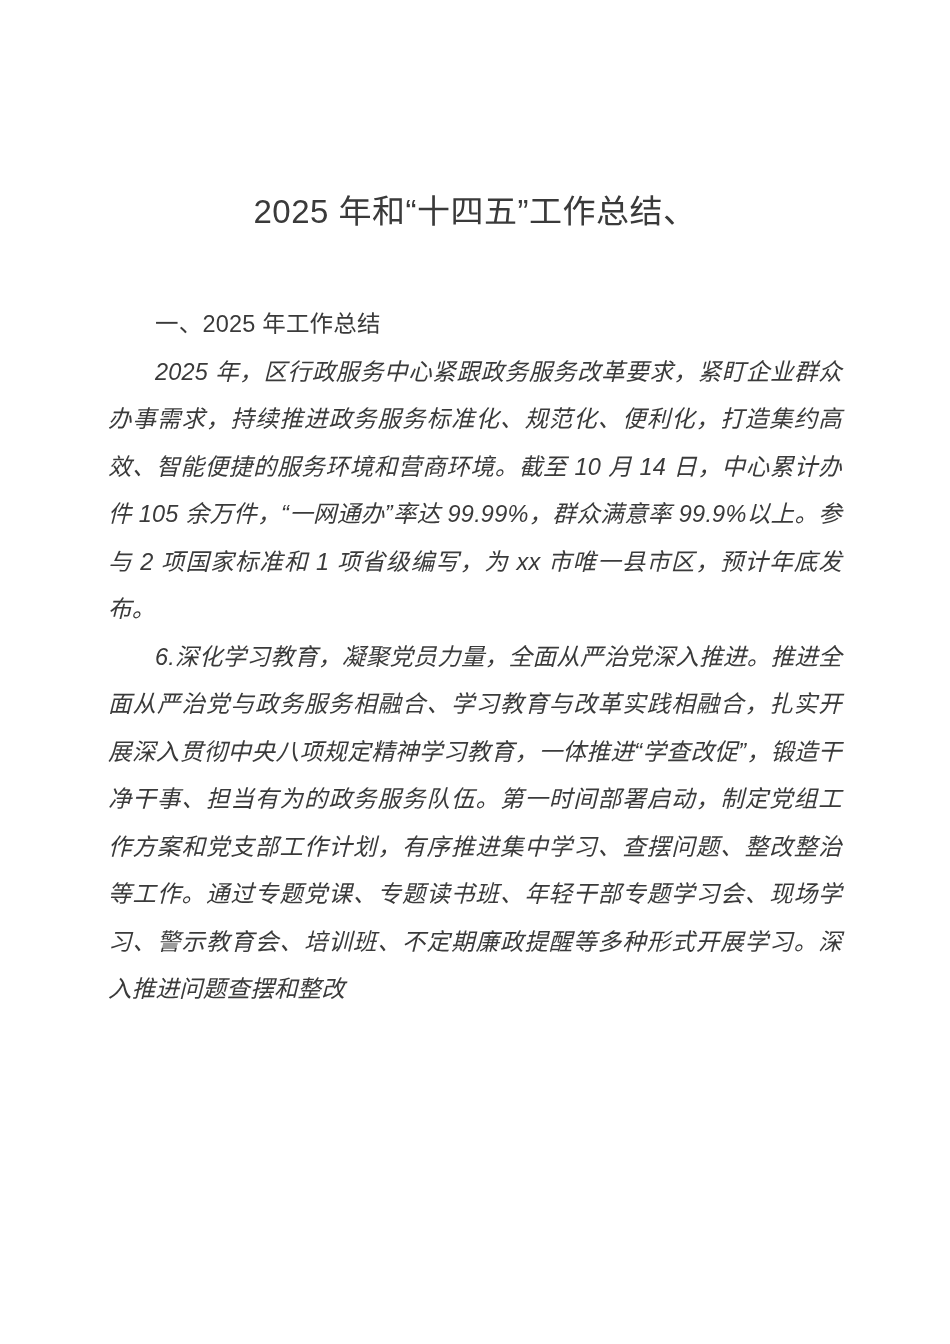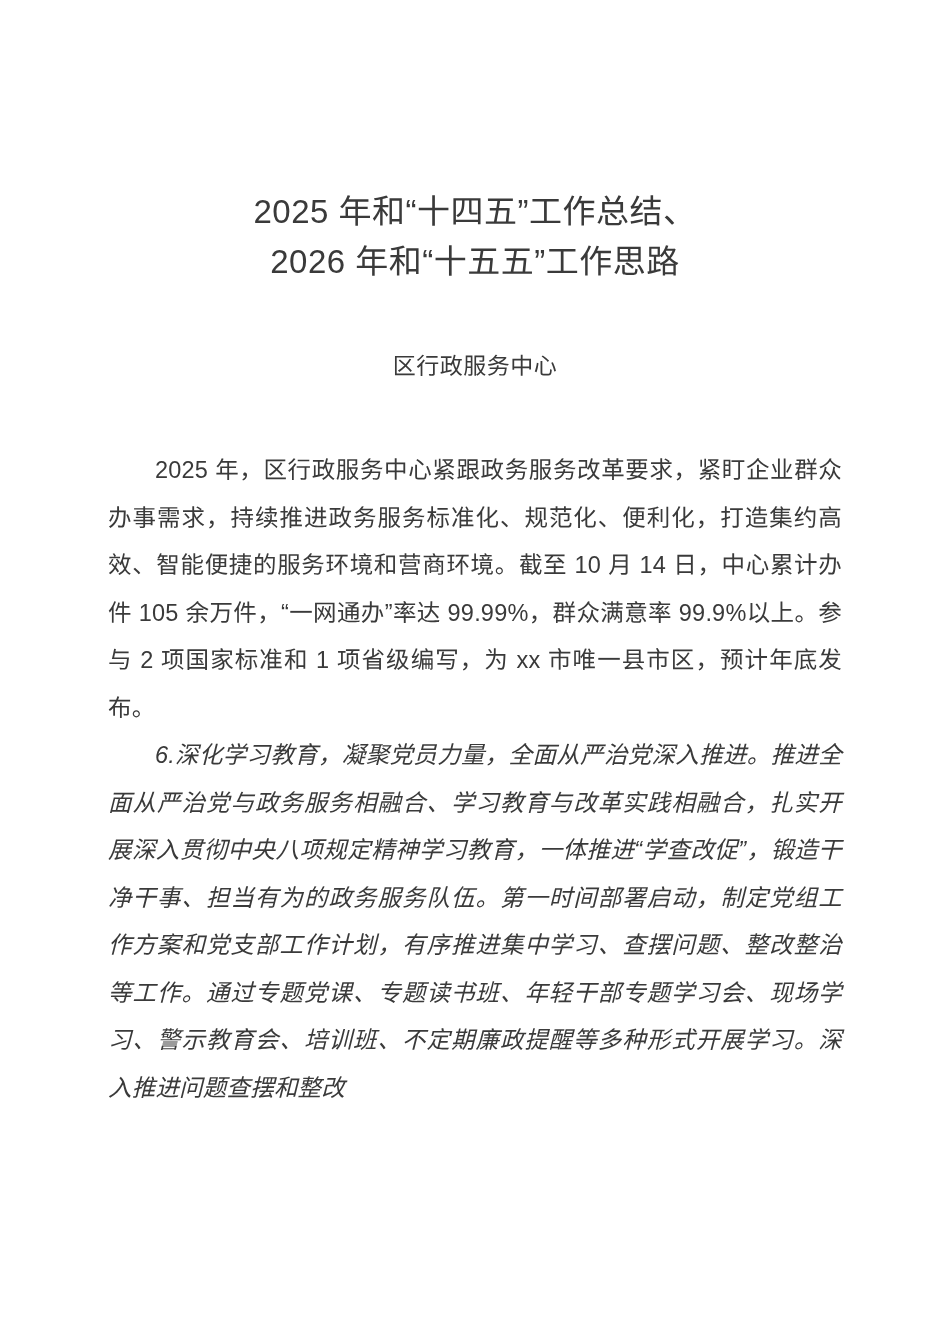--- a/index.html
+++ b/index.html
@@ -91,7 +91,6 @@
 
     <h1 class="doc-title">
       <span class="title-line">2025 年和“十四五”工作总结、</span>
-      <span class="title-line">2026 年和“十五五”工作思路</span>
     </h1>
 
     <p class="doc-subtitle">区行政服务中心</p>

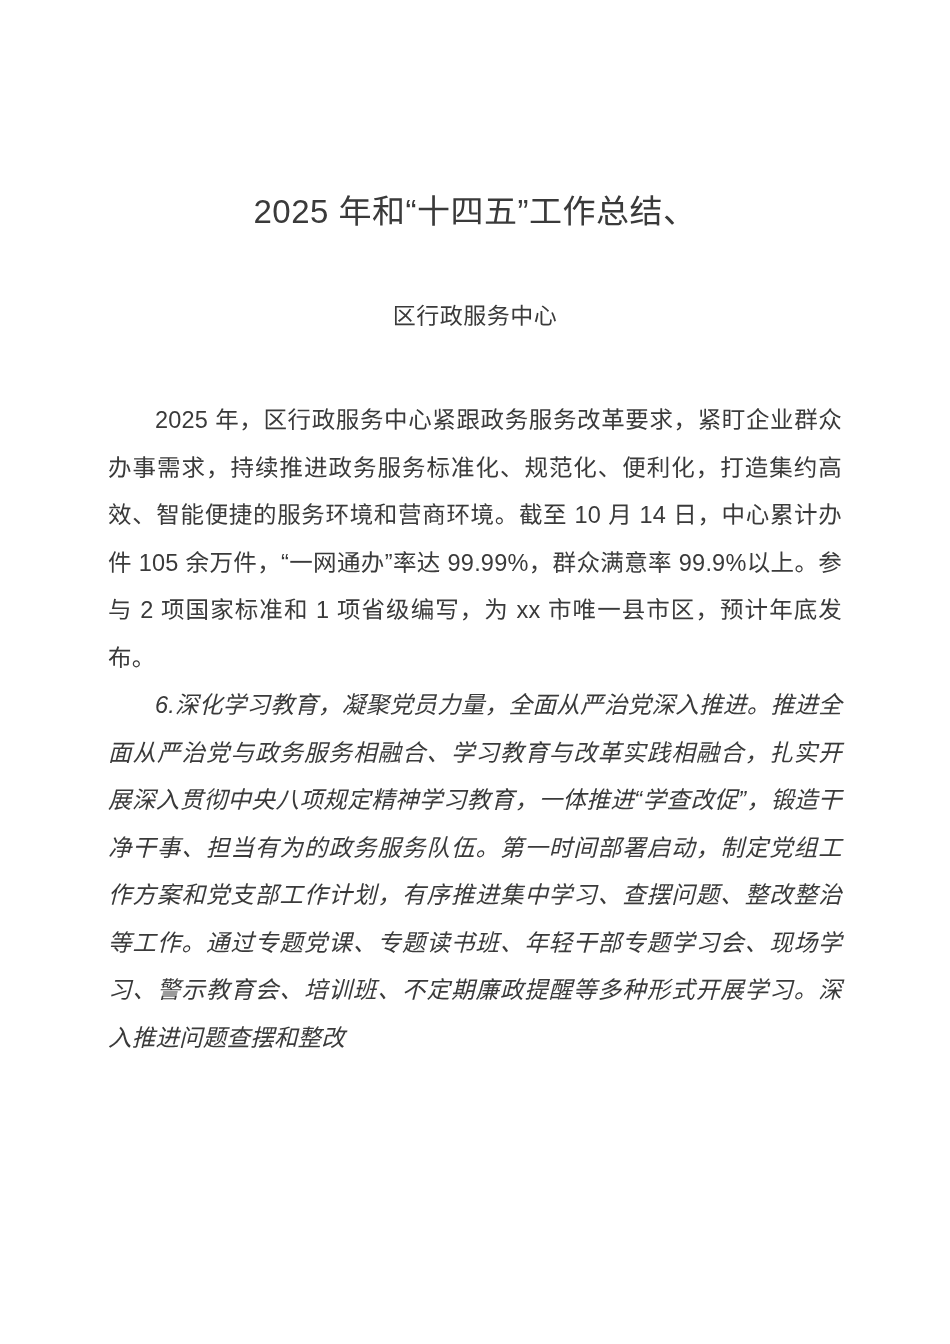--- a/index.html
+++ b/index.html
@@ -96,6 +96,7 @@
     <p class="doc-subtitle">区行政服务中心</p>
 
     <div class="body-block">
+      <p class="para section-heading">一、2025 年工作总结</p>
       <p class="para">2025 年，区行政服务中心紧跟政务服务改革要求，紧盯企业群众办事需求，持续推进政务服务标准化、规范化、便利化，打造集约高效、智能便捷的服务环境和营商环境。截至 10 月 14 日，中心累计办件 105 余万件，“一网通办”率达 99.99%，群众满意率 99.9%以上。参与 2 项国家标准和 1 项省级编写，为 xx 市唯一县市区，预计年底发布。</p>
       <p class="para">6.深化学习教育，凝聚党员力量，全面从严治党深入推进。推进全面从严治党与政务服务相融合、学习教育与改革实践相融合，扎实开展深入贯彻中央八项规定精神学习教育，一体推进“学查改促”，锻造干净干事、担当有为的政务服务队伍。第一时间部署启动，制定党组工作方案和党支部工作计划，有序推进集中学习、查摆问题、整改整治等工作。通过专题党课、专题读书班、年轻干部专题学习会、现场学习、警示教育会、培训班、不定期廉政提醒等多种形式开展学习。深入推进问题查摆和整改</p>
     </div>

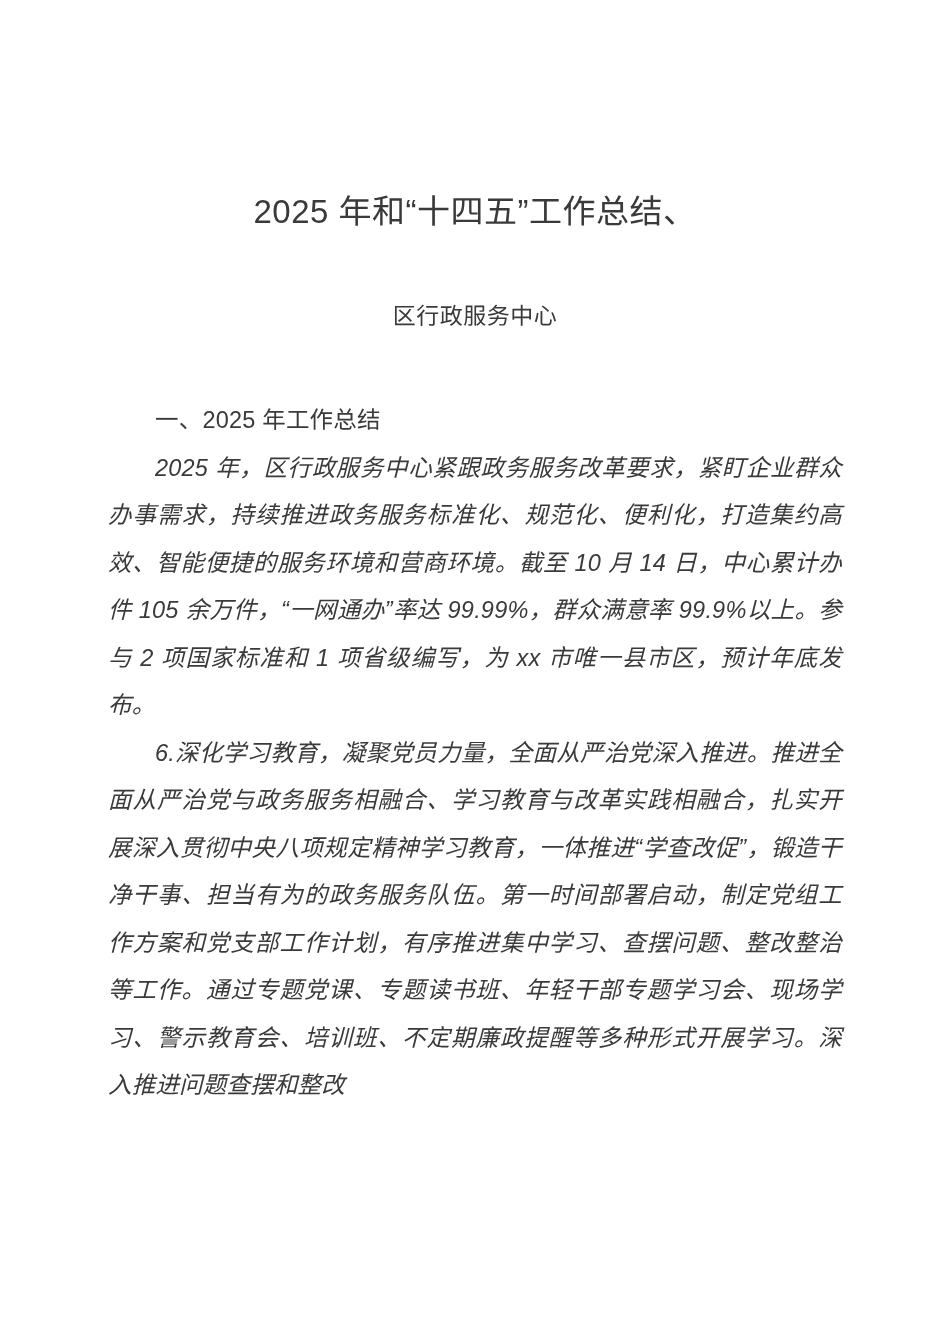--- a/index.html
+++ b/index.html
@@ -93,7 +93,6 @@
       <span class="title-line">2025 年和“十四五”工作总结、</span>
     </h1>
 
-    <p class="doc-subtitle">区行政服务中心</p>
 
     <div class="body-block">
       <p class="para section-heading">一、2025 年工作总结</p>

